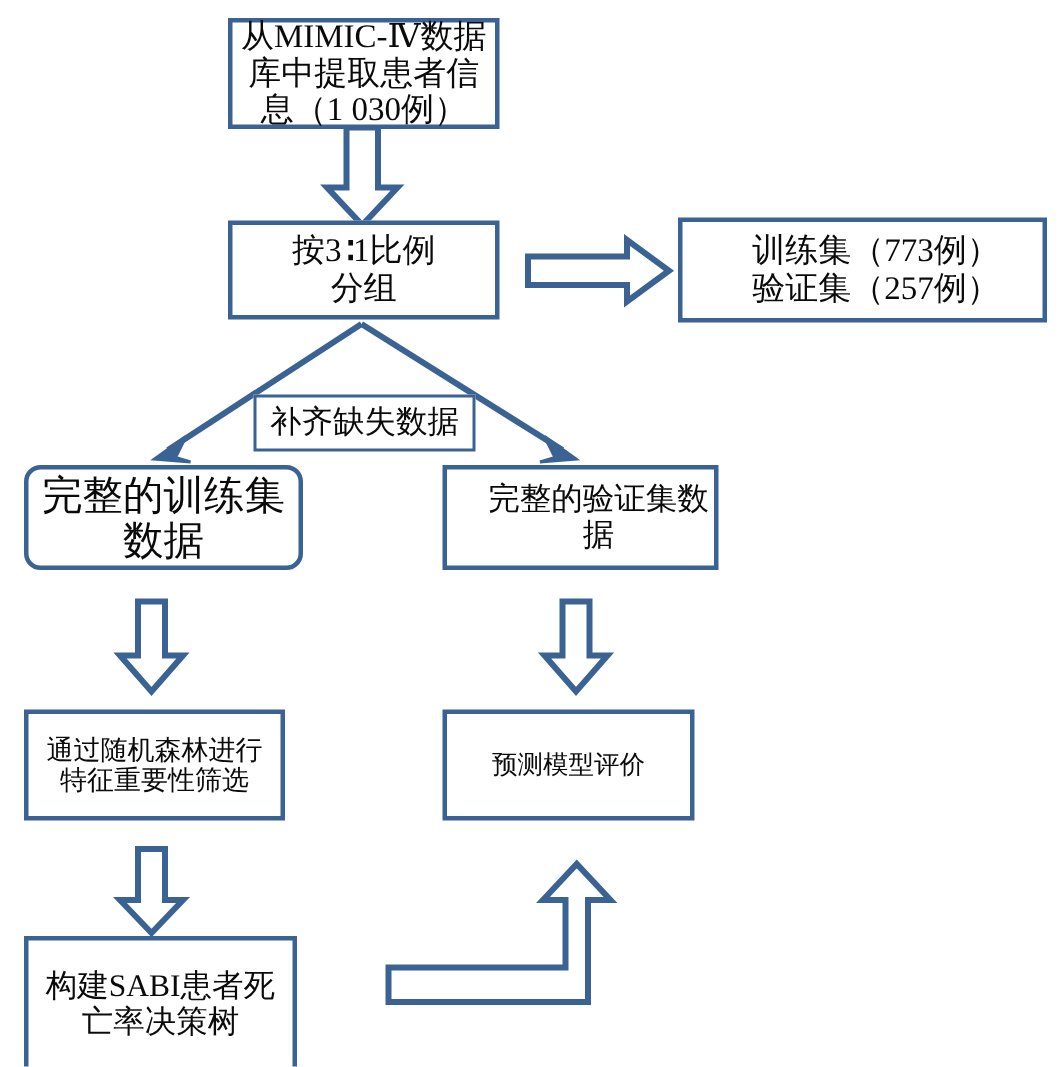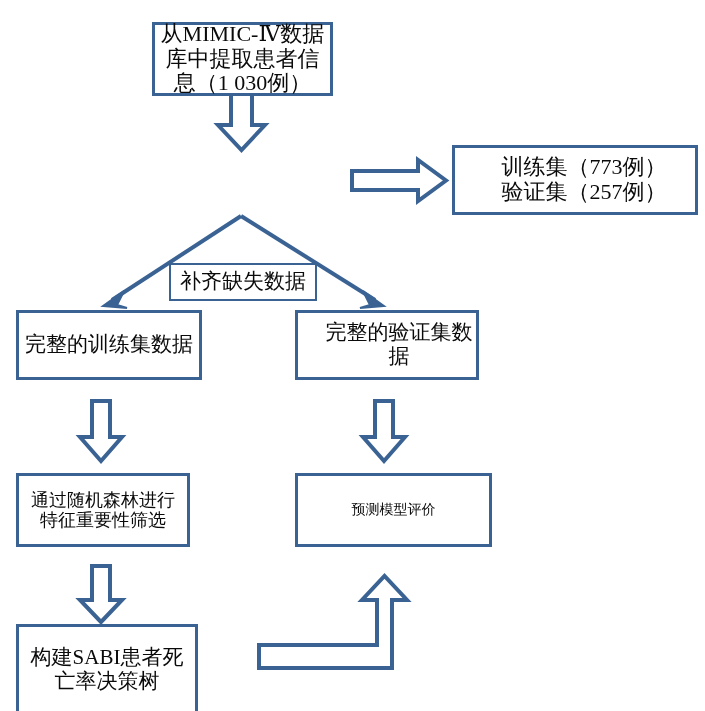--- a/index.html
+++ b/index.html
@@ -45,7 +45,7 @@
     white-space: pre-line;
   }
   
-  #node-extract      { left: 152px; top: 22px;   width: 181px; height: 74px;  font-size: 22px; }
+  #node-extract      { left: 152px; top: 12px;   width: 181px; height: 74px;  font-size: 22px; }
   #node-split        { left: 152px; top: 147px; width: 181px; height: 66px;  font-size: 22px; }
   #node-sets         { left: 452px; top: 145px; width: 246px; height: 70px;  font-size: 22px; padding-left: 18px; }
   #node-impute       { left: 169px; top: 263px; width: 148px; height: 38px;  font-size: 21px; border-width: 2px; }

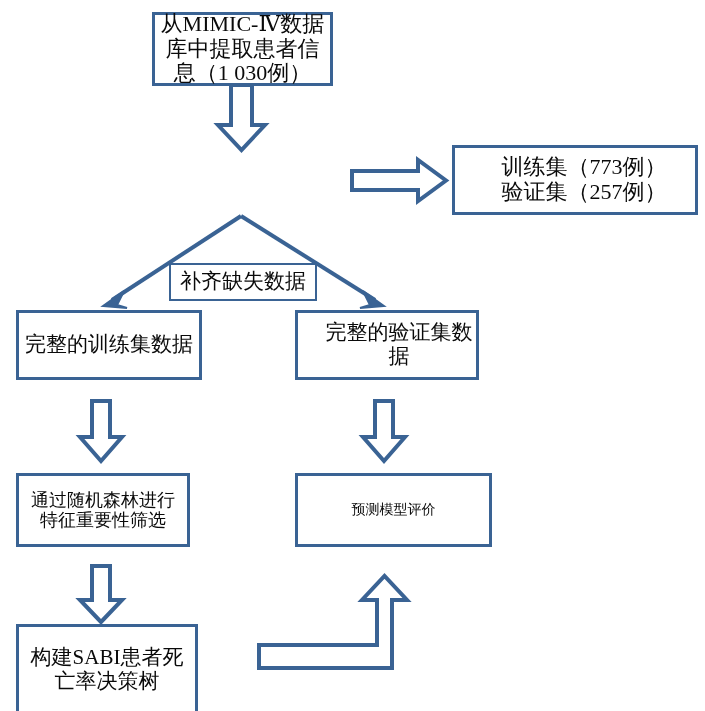--- a/index.html
+++ b/index.html
@@ -103,6 +103,10 @@
 息（1 030例）</span>
   </div>
 
+  <div class="node-box" id="node-split">
+    <span class="node-text">按3∶1比例
+分组</span>
+  </div>
 
   <div class="node-box" id="node-sets">
     <span class="node-text">训练集（773例）

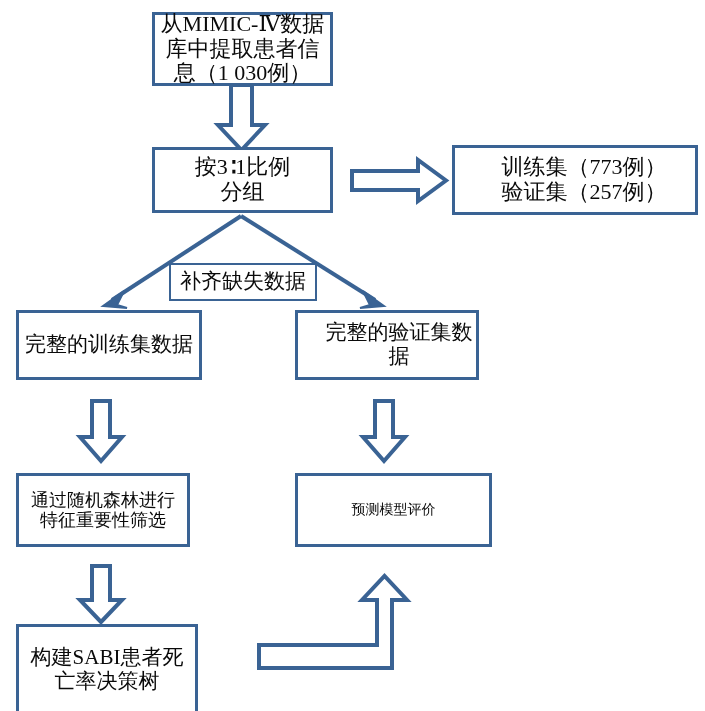--- a/index.html
+++ b/index.html
@@ -49,7 +49,7 @@
   #node-split        { left: 152px; top: 147px; width: 181px; height: 66px;  font-size: 22px; }
   #node-sets         { left: 452px; top: 145px; width: 246px; height: 70px;  font-size: 22px; padding-left: 18px; }
   #node-impute       { left: 169px; top: 263px; width: 148px; height: 38px;  font-size: 21px; border-width: 2px; }
-  #node-train-full   { left: 16px;  top: 310px; width: 186px; height: 70px;  font-size: 21px; }
+  #node-train-full   { left: 16px;  top: 310px; width: 186px; height: 70px;  font-size: 27px; border-radius: 11px; }
   #node-valid-full   { left: 295px; top: 310px; width: 184px; height: 70px;  font-size: 21px; padding-left: 24px; }
   #node-rf           { left: 16px;  top: 473px; width: 174px; height: 74px;  font-size: 18px; }
   #node-evaluate     { left: 295px; top: 473px; width: 197px; height: 74px;  font-size: 14px; }

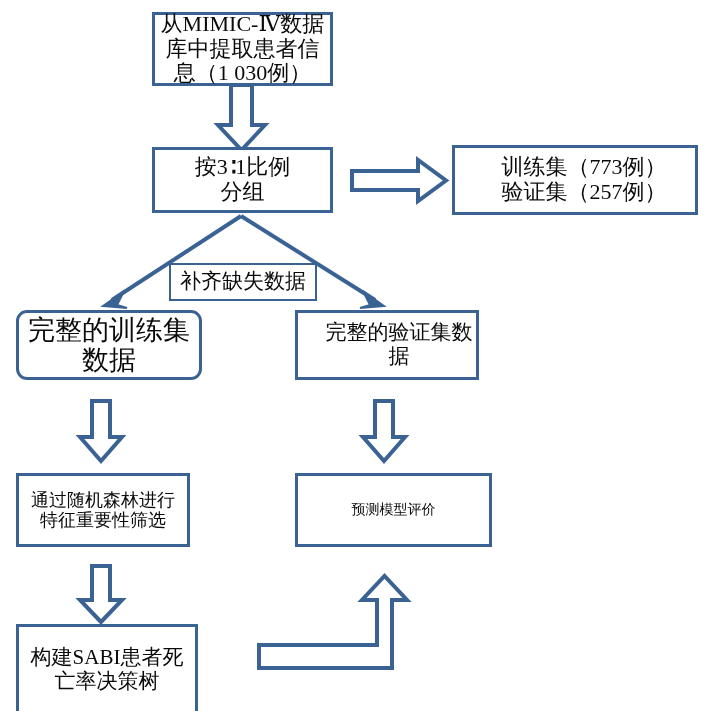--- a/index.html
+++ b/index.html
@@ -52,7 +52,7 @@
   #node-train-full   { left: 16px;  top: 310px; width: 186px; height: 70px;  font-size: 27px; border-radius: 11px; }
   #node-valid-full   { left: 295px; top: 310px; width: 184px; height: 70px;  font-size: 21px; padding-left: 24px; }
   #node-rf           { left: 16px;  top: 473px; width: 174px; height: 74px;  font-size: 18px; }
-  #node-evaluate     { left: 295px; top: 473px; width: 197px; height: 74px;  font-size: 14px; }
+  #node-evaluate     { left: 295px; top: 473px; width: 168px; height: 74px;  font-size: 17px; }
   #node-tree         { left: 16px;  top: 624px; width: 182px; height: 92px;  font-size: 21px; }
 </style>
 </head>

